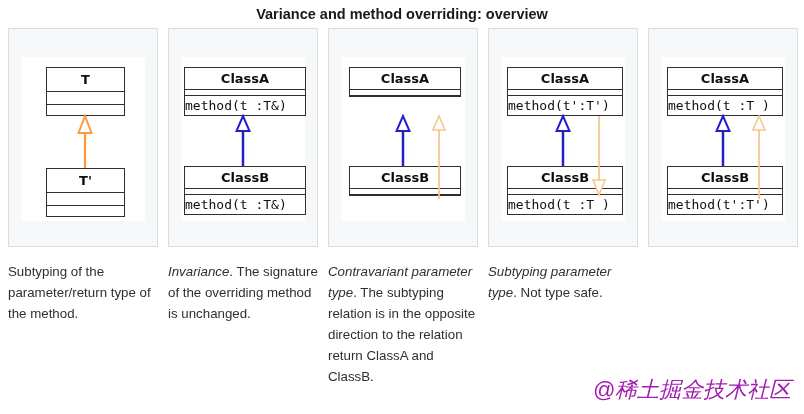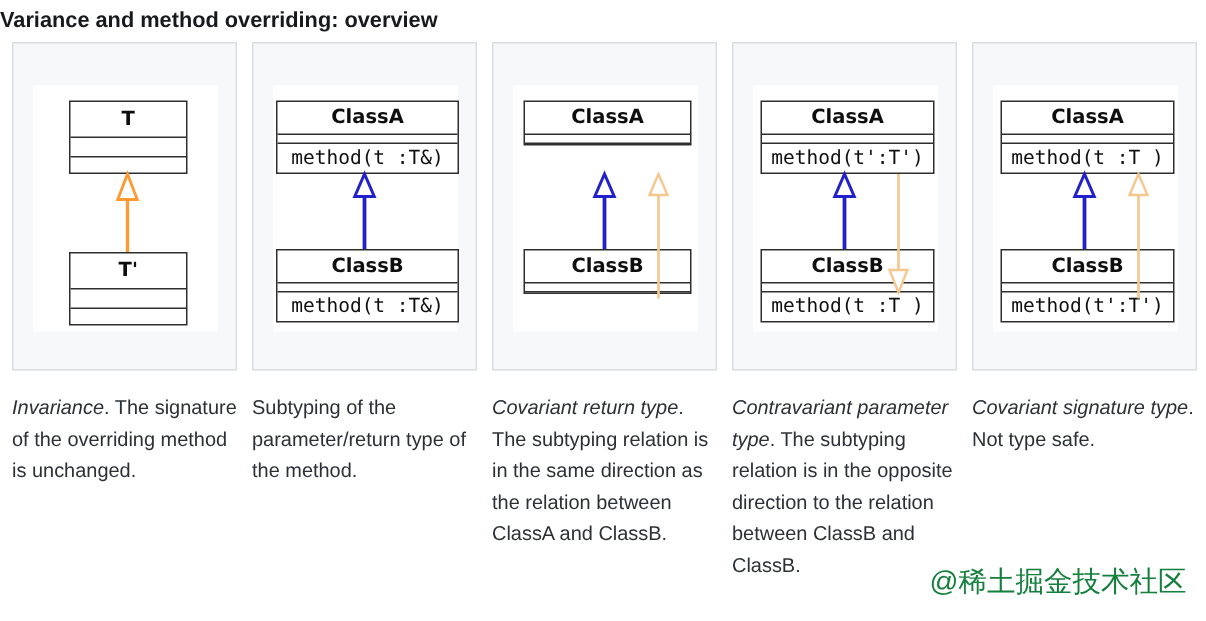--- a/index.html
+++ b/index.html
@@ -8,7 +8,7 @@
     font-family:"Liberation Sans", sans-serif;
   }
   .main-title {
-    padding-top:6px; font-size:14.5px; font-weight:700; color:#17191c;
+    padding-top:6px; text-align:center; font-size:14.5px; font-weight:700; color:#17191c;
   }
   .panels { position:absolute; left:8px; top:28px; display:flex; gap:10px; }
   .panel {

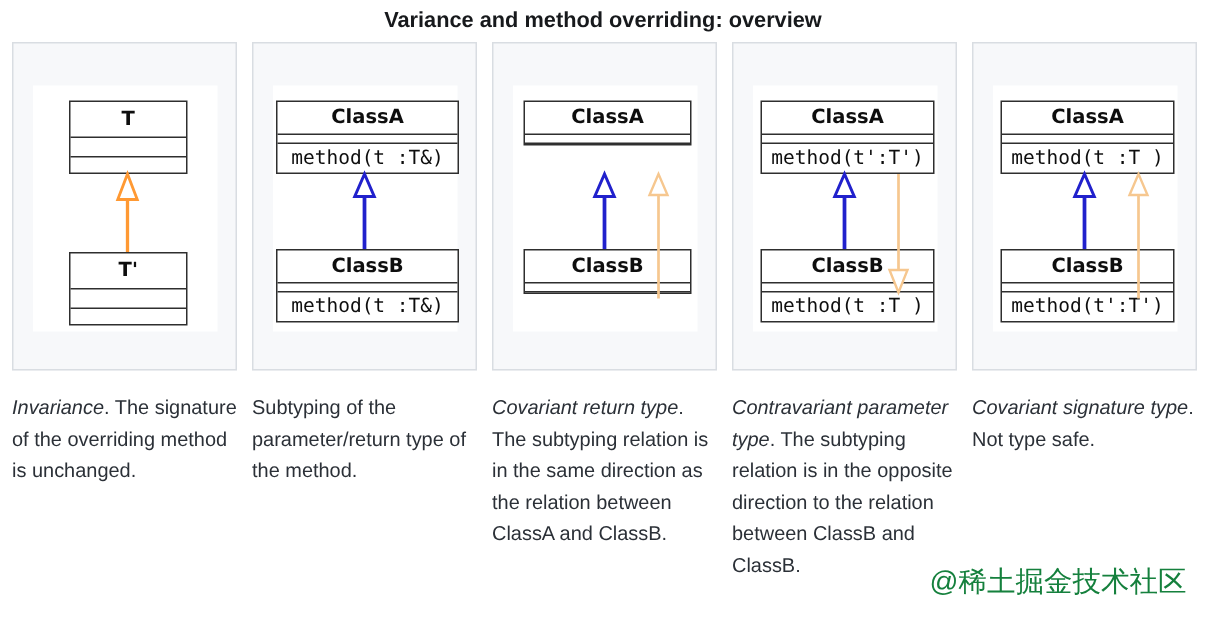--- a/index.html
+++ b/index.html
@@ -24,7 +24,7 @@
   .cls .title.tall { height:23px; line-height:23px; }
   .cls .mid  { height:5px; border-bottom:1.4px solid #2e2e2e; }
   .cls .method {
-    height:19px; line-height:19px; text-align:center; white-space:pre;
+    height:19px; line-height:19px; text-align:left; white-space:pre;
     font-family:"DejaVu Sans Mono", monospace; font-size:13px; color:#0e0e0e;
   }
   .t-comp1 { height:12px; border-bottom:1.6px solid #2e2e2e; }

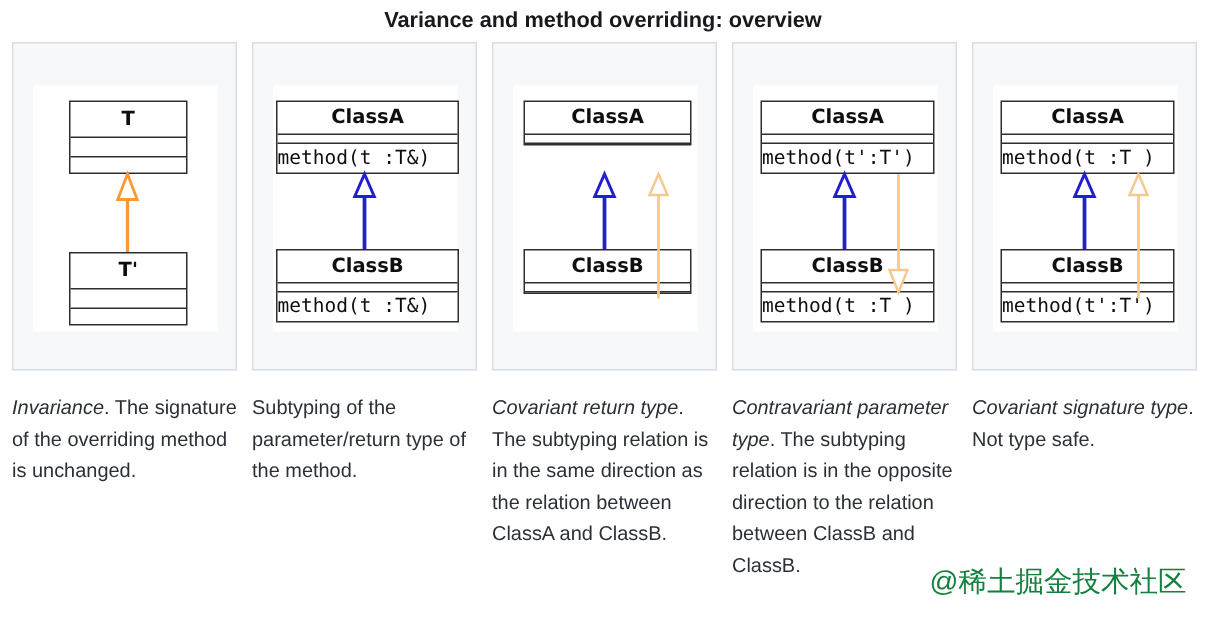--- a/index.html
+++ b/index.html
@@ -145,8 +145,8 @@
 </div>
 
 <div class="captions">
+  <div class="caption"><i></i><span>Subtyping of the parameter/return type of the method.</span></div>
   <div class="caption"><i>Invariance</i><span>. The signature of the overriding method is unchanged.</span></div>
-  <div class="caption"><i></i><span>Subtyping of the parameter/return type of the method.</span></div>
   <div class="caption"><i>Covariant return type</i><span>. The subtyping relation is in the same direction as the relation between ClassA and ClassB.</span></div>
   <div class="caption"><i>Contravariant parameter type</i><span>. The subtyping relation is in the opposite direction to the relation between ClassB and ClassB.</span></div>
   <div class="caption"><i>Covariant signature type</i><span>. Not type safe.</span></div>

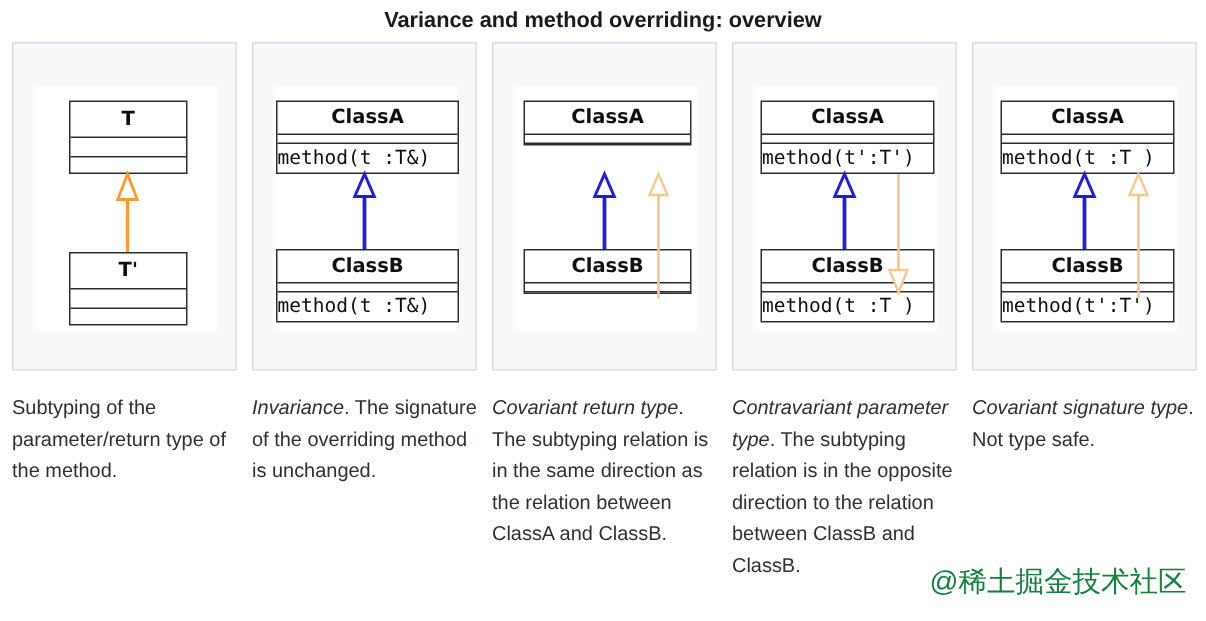--- a/index.html
+++ b/index.html
@@ -147,7 +147,6 @@
 <div class="captions">
   <div class="caption"><i></i><span>Subtyping of the parameter/return type of the method.</span></div>
   <div class="caption"><i>Invariance</i><span>. The signature of the overriding method is unchanged.</span></div>
-  <div class="caption"><i>Covariant return type</i><span>. The subtyping relation is in the same direction as the relation between ClassA and ClassB.</span></div>
   <div class="caption"><i>Contravariant parameter type</i><span>. The subtyping relation is in the opposite direction to the relation between ClassB and ClassB.</span></div>
   <div class="caption"><i>Covariant signature type</i><span>. Not type safe.</span></div>
 </div>

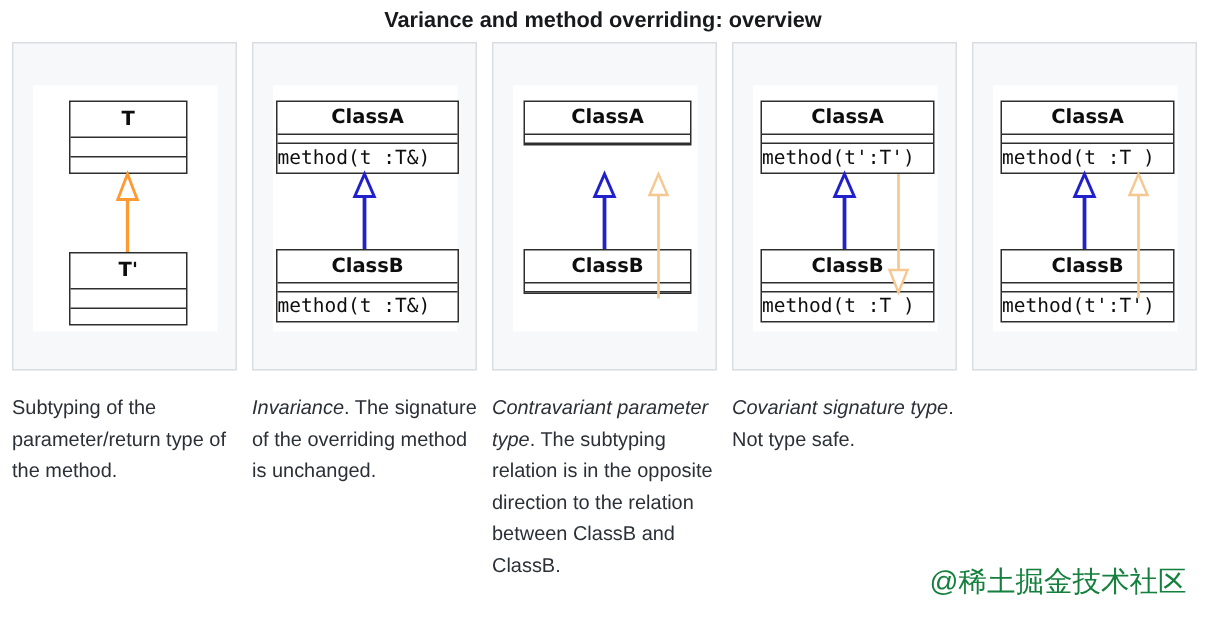--- a/index.html
+++ b/index.html
@@ -148,7 +148,7 @@
   <div class="caption"><i></i><span>Subtyping of the parameter/return type of the method.</span></div>
   <div class="caption"><i>Invariance</i><span>. The signature of the overriding method is unchanged.</span></div>
   <div class="caption"><i>Contravariant parameter type</i><span>. The subtyping relation is in the opposite direction to the relation between ClassB and ClassB.</span></div>
-  <div class="caption"><i>Covariant signature type</i><span>. Not type safe.</span></div>
+  <div class="caption"><i>Subtyping parameter type</i><span>. Not type safe.</span></div>
 </div>
 
 <div class="watermark">@稀土掘金技术社区</div>

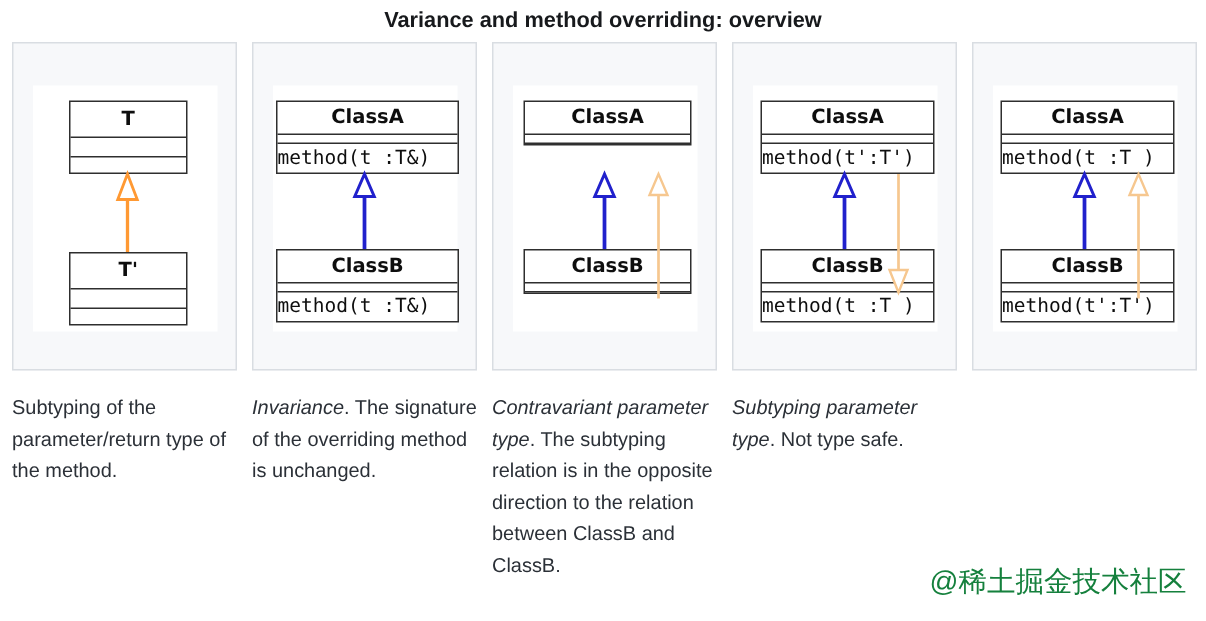--- a/index.html
+++ b/index.html
@@ -147,7 +147,7 @@
 <div class="captions">
   <div class="caption"><i></i><span>Subtyping of the parameter/return type of the method.</span></div>
   <div class="caption"><i>Invariance</i><span>. The signature of the overriding method is unchanged.</span></div>
-  <div class="caption"><i>Contravariant parameter type</i><span>. The subtyping relation is in the opposite direction to the relation between ClassB and ClassB.</span></div>
+  <div class="caption"><i>Contravariant parameter type</i><span>. The subtyping relation is in the opposite direction to the relation return ClassA and ClassB.</span></div>
   <div class="caption"><i>Subtyping parameter type</i><span>. Not type safe.</span></div>
 </div>
 

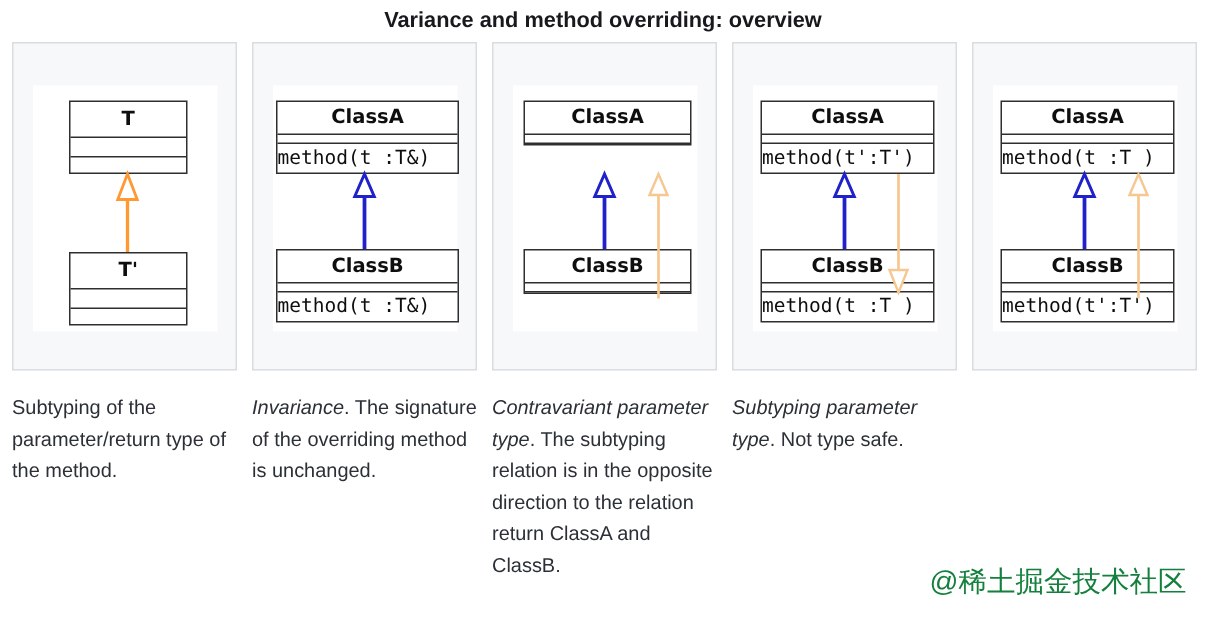--- a/index.html
+++ b/index.html
@@ -39,7 +39,7 @@
   .captions { position:absolute; left:8px; top:261px; display:flex; gap:10px; }
   .caption { width:150px; font-size:13.3px; line-height:21px; color:#2b3037; }
   .caption i { font-style:italic; }
-  .watermark { position:absolute; right:13px; top:375px; font-size:19px; color:#15803d; }
+  .watermark { position:absolute; right:13px; top:375px; font-size:22px; color:#a21caf;font-style:italic; }
 </style>
 </head>
 <body>

